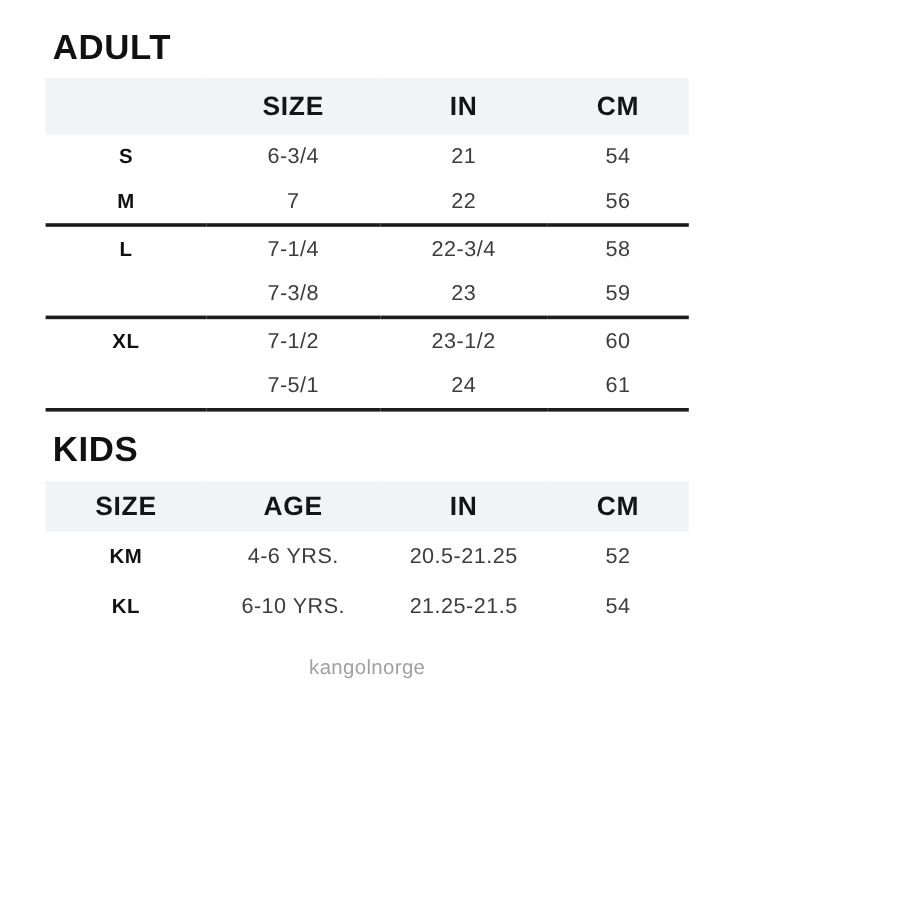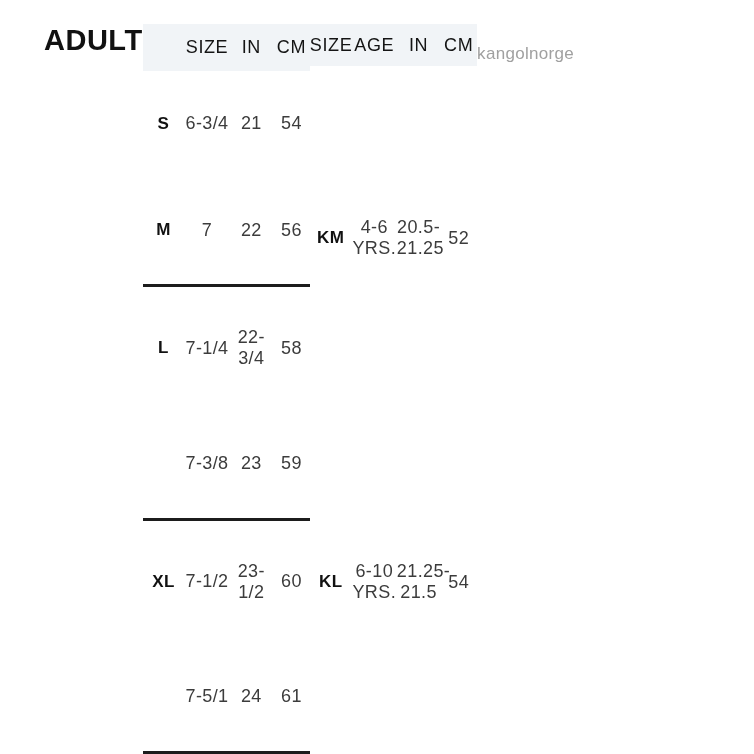--- a/index.html
+++ b/index.html
@@ -17,7 +17,7 @@
     width: 612px; height: 754px;
     padding: 24px 38px 0 38px;
     display: flex;
-    flex-direction: row;
+    flex-direction: column;
   }
   .section-title {
     margin: 0 0 8px 6px;

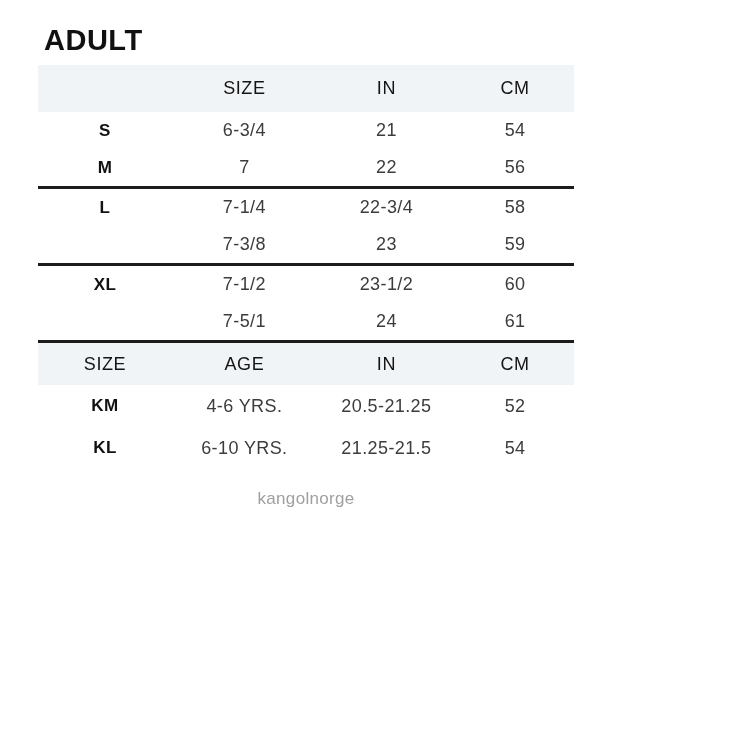--- a/index.html
+++ b/index.html
@@ -40,8 +40,8 @@
   thead th {
     background: var(--header-bg, #f1f4f7);
     height: 47px;
-    font-size: 18px;
-    font-weight: 400;
+    font-size: 22px;
+    font-weight: 700;
     letter-spacing: 0.6px;
     color: #141414;
     text-align: center;

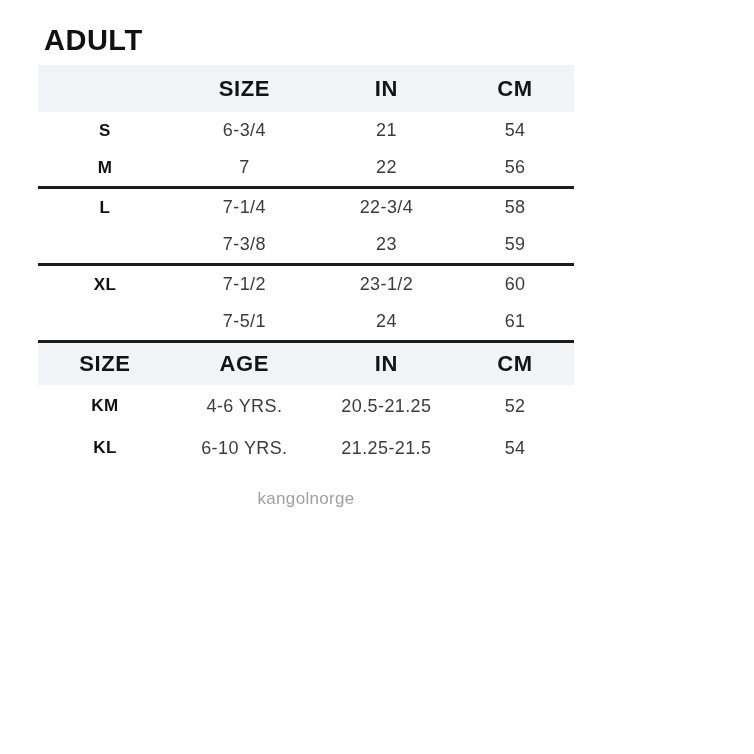--- a/index.html
+++ b/index.html
@@ -141,6 +141,7 @@
       </tbody>
   </table>
 
+  <h2 class="section-title kids">KIDS</h2>
 
   <table id="kids-table">
     <colgroup>

